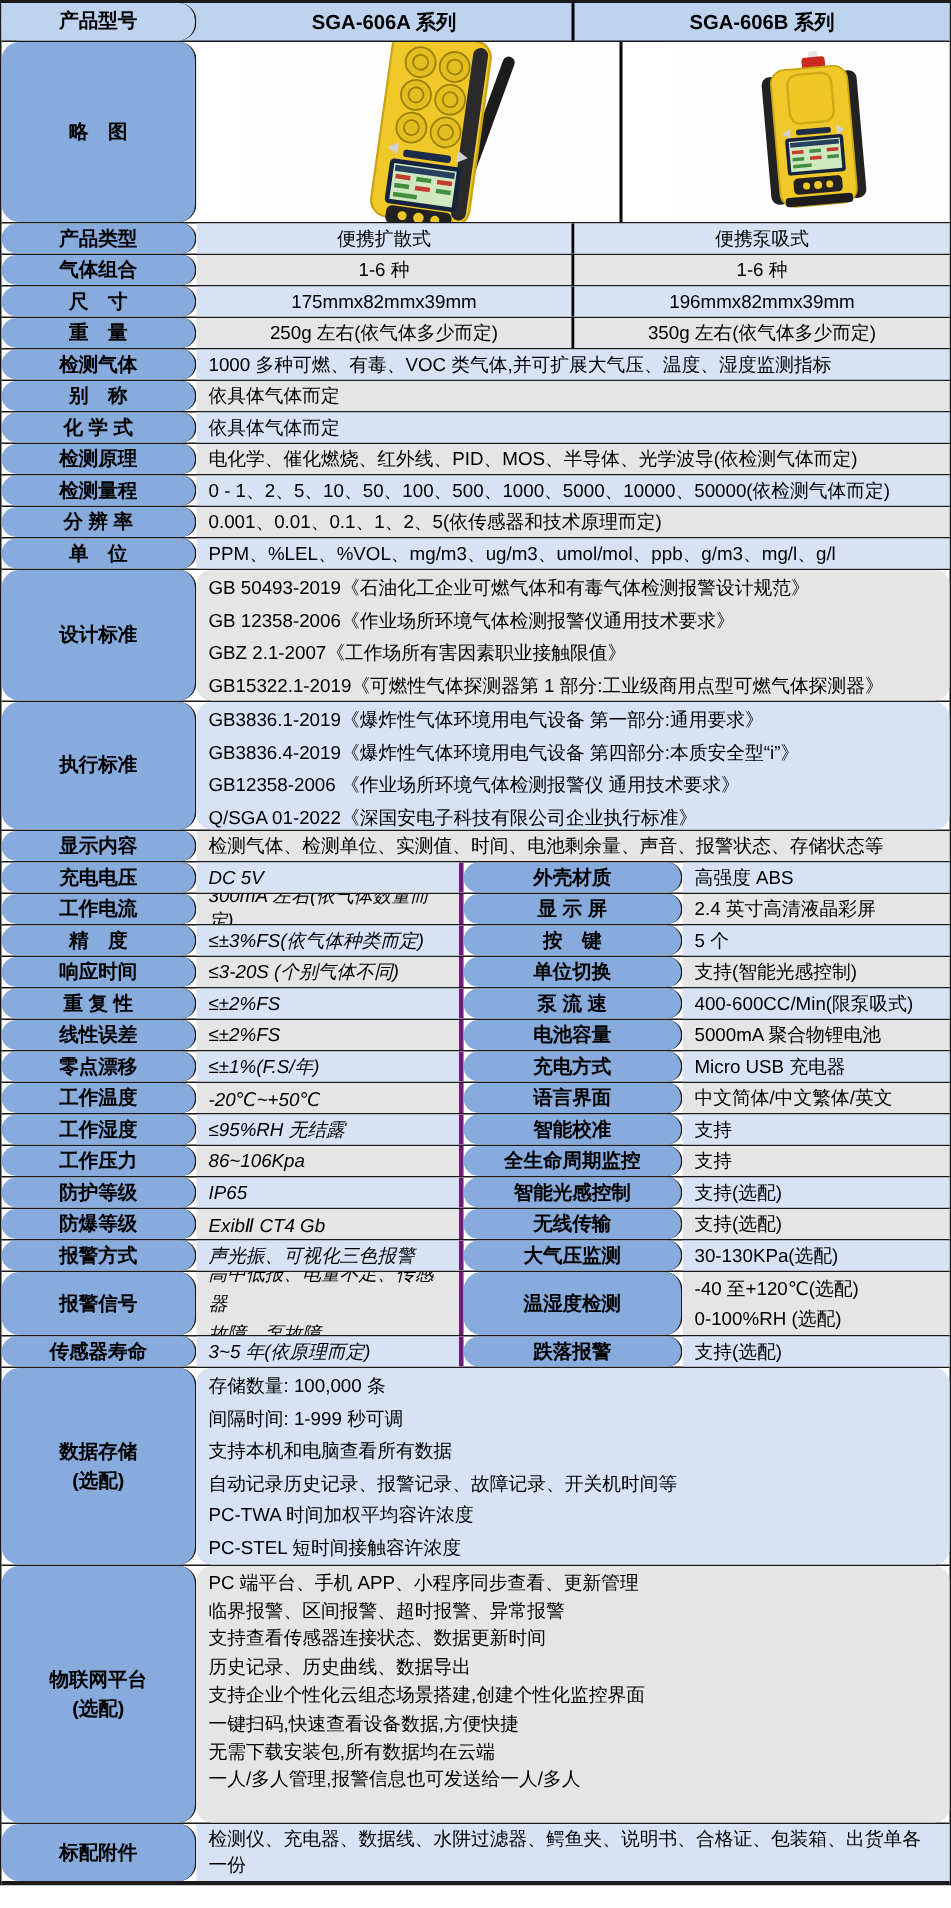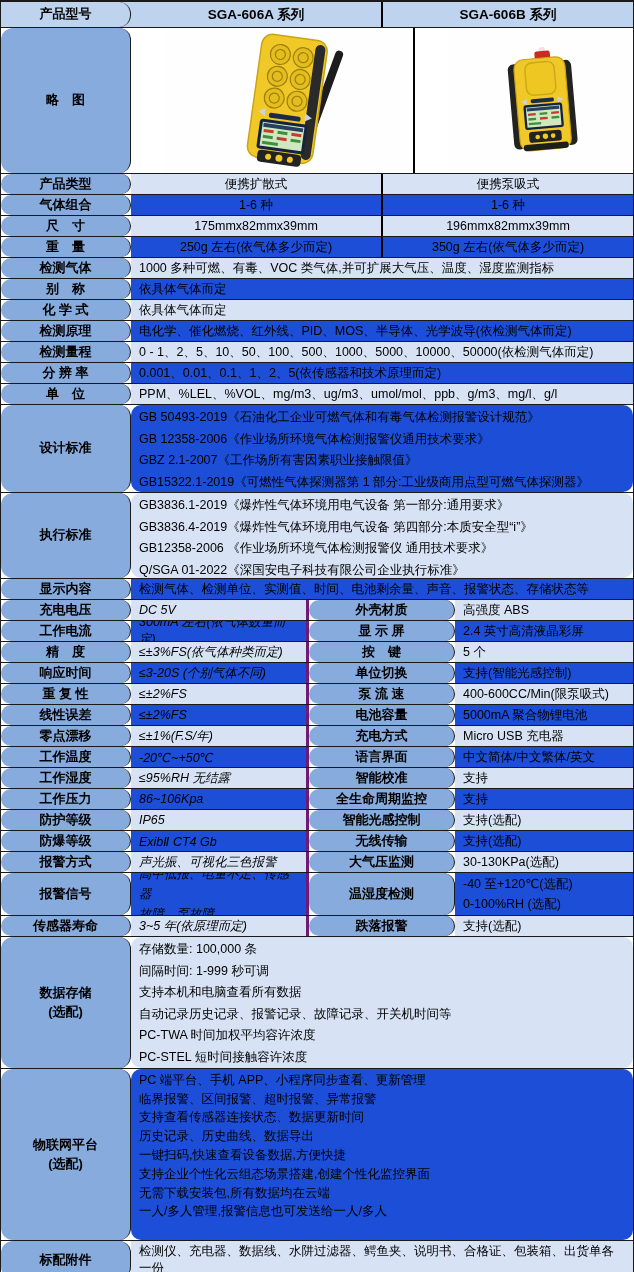--- a/index.html
+++ b/index.html
@@ -29,7 +29,7 @@
   .hdr .cell { font-weight:bold; }
   .hdr .val  { font-size:13.5px; }
   .h26 { height:26px; } .h21 { height:21px; } .h23 { height:40px; }
-  .sketch-row { height:146px;gap:32px; }
+  .sketch-row { height:121px;gap:32px; }
   .img-cell { background:#fefefe; justify-content:center; }
   .multiline { display:block; padding:2px 8px;border-radius:10px; }
   .multiline .line { display:flex; align-items:center; }

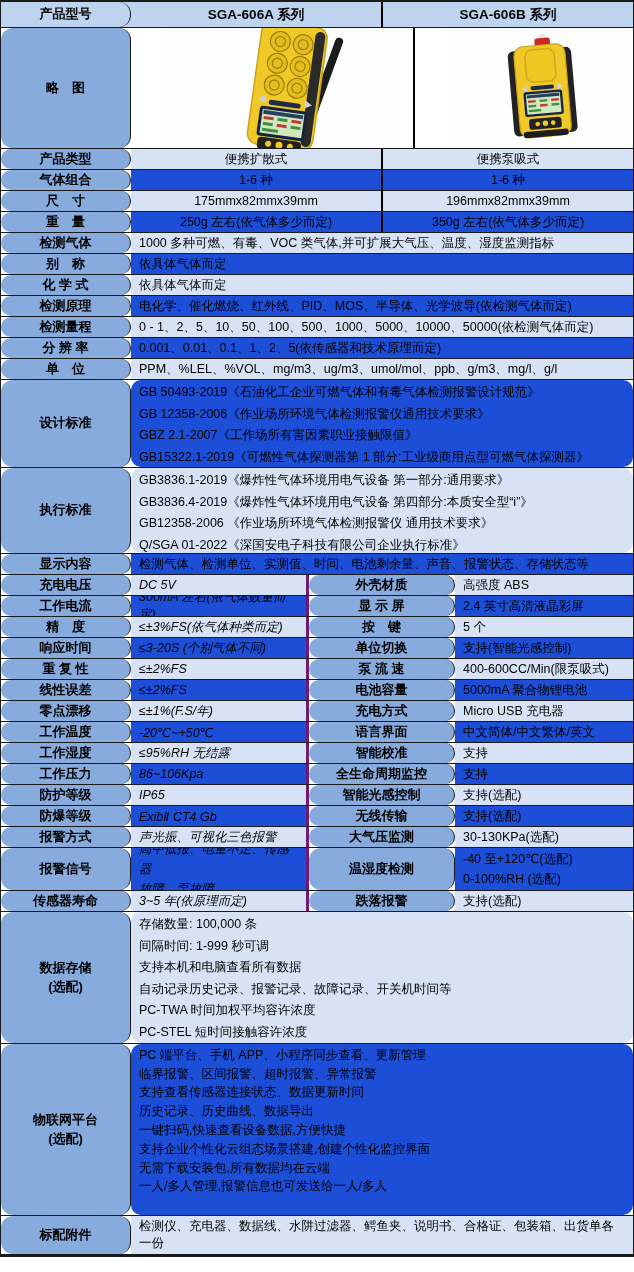--- a/index.html
+++ b/index.html
@@ -23,7 +23,7 @@
   .qv1 { flex:0 0 178px; width:178px; border-right:3px solid #701a75;font-style:italic; }
   .ql2 { width:146px; flex:0 0 146px; }
   .qv2 { flex:1; }
-  .sd  { background:#1d4ed8; }
+  .sd  { background:#e5e5e5; }
   .sl  { background:#d7e3f5; }
   .hdr { background:#bed3ee; }
   .hdr .cell { font-weight:bold; }

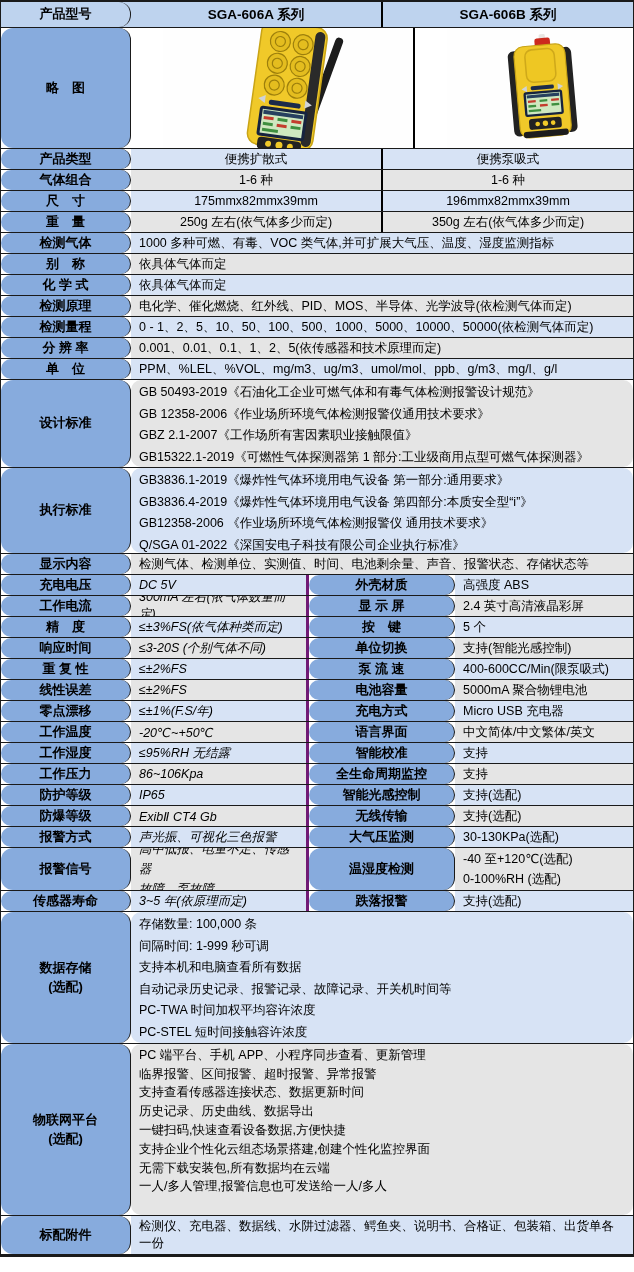--- a/index.html
+++ b/index.html
@@ -336,8 +336,8 @@
       <div class="line">临界报警、区间报警、超时报警、异常报警</div>
       <div class="line">支持查看传感器连接状态、数据更新时间</div>
       <div class="line">历史记录、历史曲线、数据导出</div>
+      <div class="line">支持企业个性化云组态场景搭建,创建个性化监控界面</div>
       <div class="line">一键扫码,快速查看设备数据,方便快捷</div>
-      <div class="line">支持企业个性化云组态场景搭建,创建个性化监控界面</div>
       <div class="line">无需下载安装包,所有数据均在云端</div>
       <div class="line">一人/多人管理,报警信息也可发送给一人/多人</div>
     </div>

